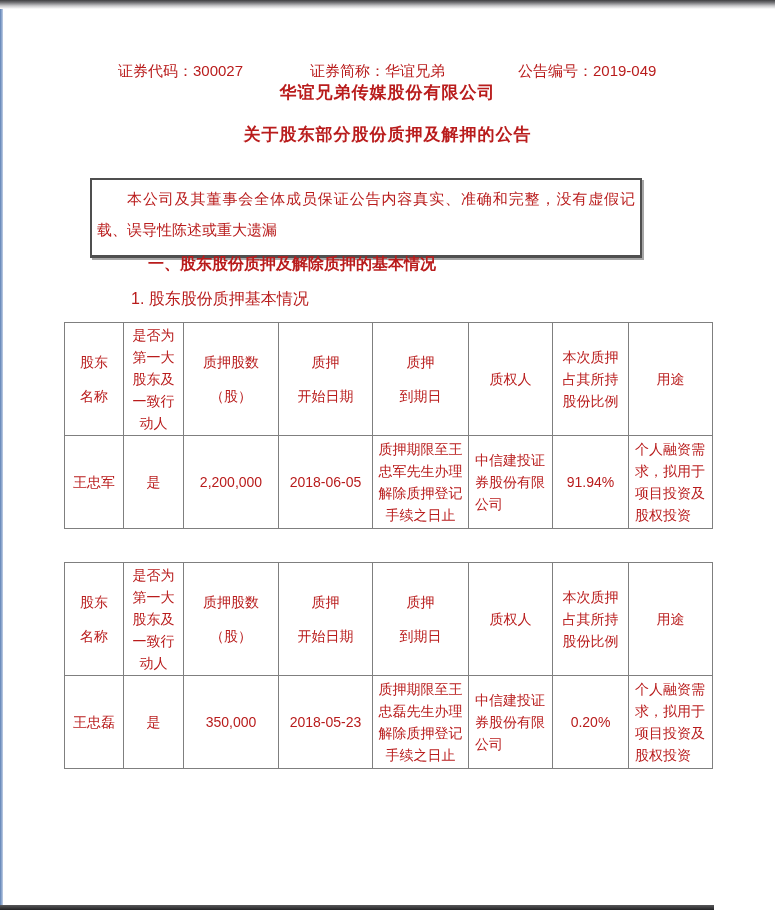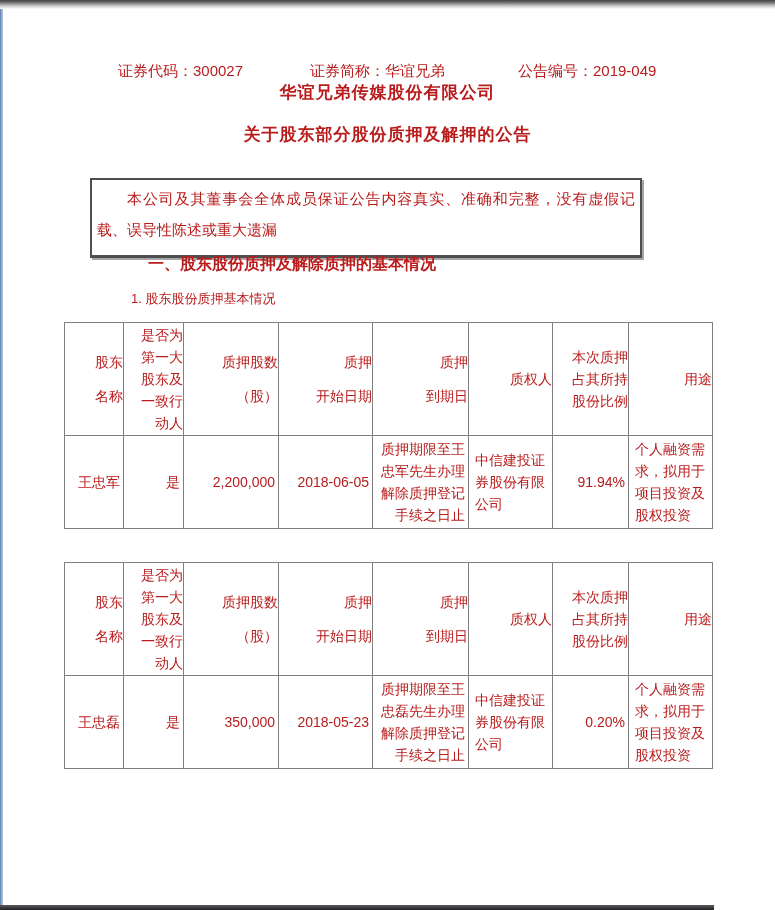--- a/index.html
+++ b/index.html
@@ -41,7 +41,7 @@
     font-size:17px; line-height:41px; text-align:justify; text-indent:2em;
   }
   .sec-h1 { margin:-4px 8px 0 148px; font-size:16px; font-weight:bold; line-height:20px; }
-  .sec-h2 { margin:15px 5px 0 131px; font-size:13px; line-height:20px; }
+  .sec-h2 { margin:15px 5px 0 131px; font-size:16px; line-height:20px; }
   
   table.tbl {
     margin:13px 0 0 64px; width:648px; table-layout:fixed;

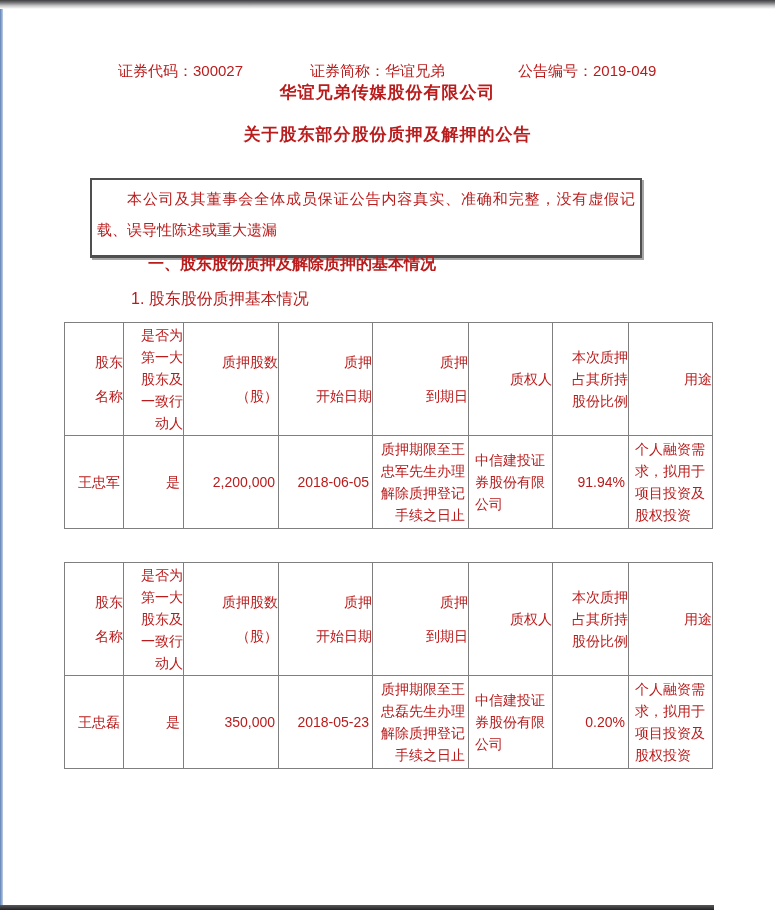--- a/index.html
+++ b/index.html
@@ -50,7 +50,7 @@
   table.t2 { margin-top:33px; }
   .tbl td {
     border:1px solid #7f7f7f; font-size:14px; vertical-align:middle;
-    text-align:right; overflow:hidden;
+    text-align:center; overflow:hidden;
   }
   .tbl tr.hdr td { height:113px; white-space:pre-line; line-height:34px; }
   .tbl tr.hdr td.tight { line-height:22px; }

